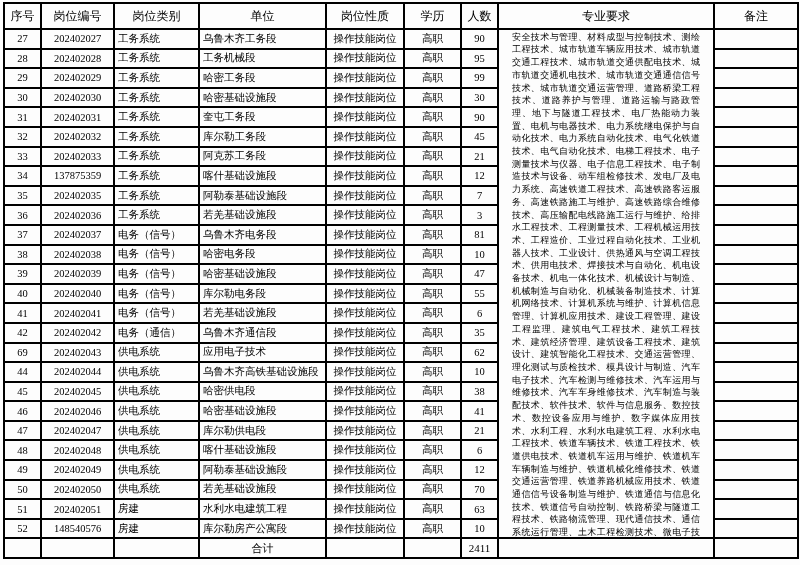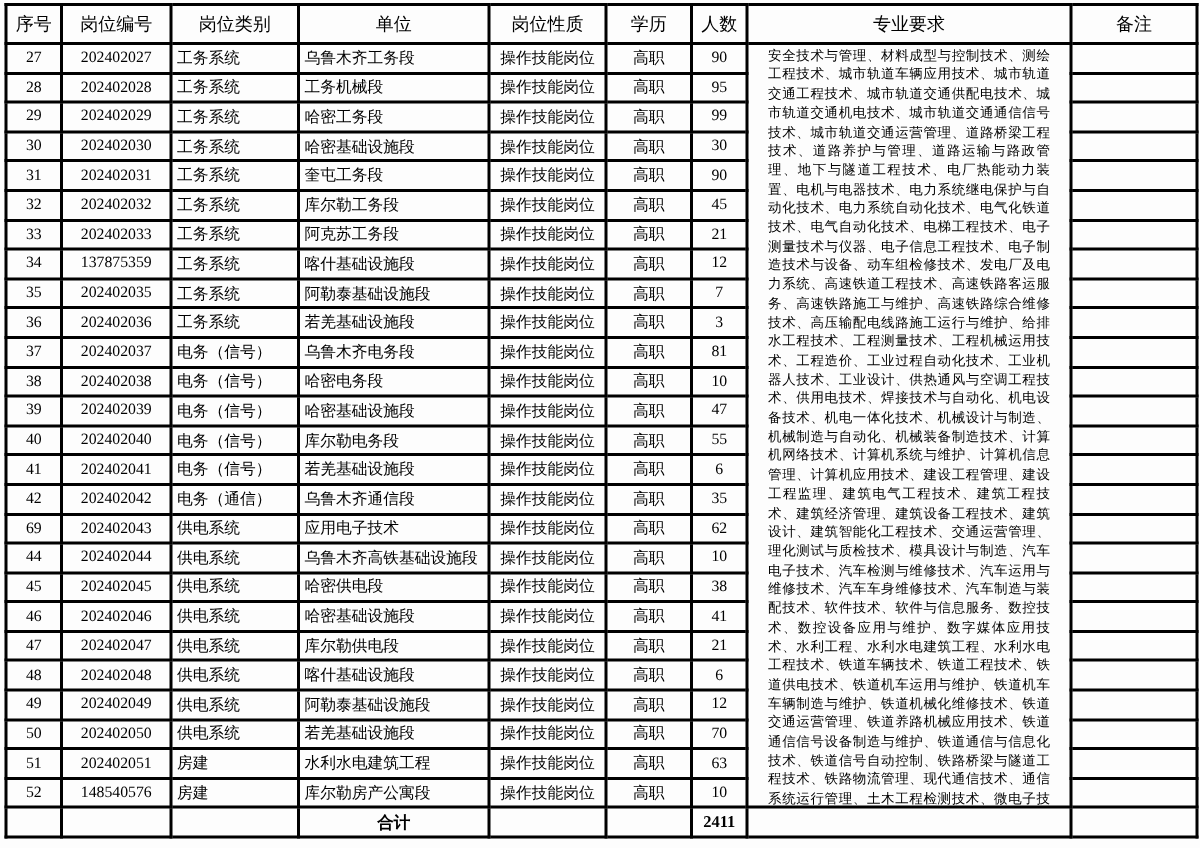--- a/index.html
+++ b/index.html
@@ -53,7 +53,7 @@
   }
   .total-row td {
     height: 18px;
-    font-weight: bold;
+    font-weight: normal;
     font-size: 11px;
   }
 </style>

